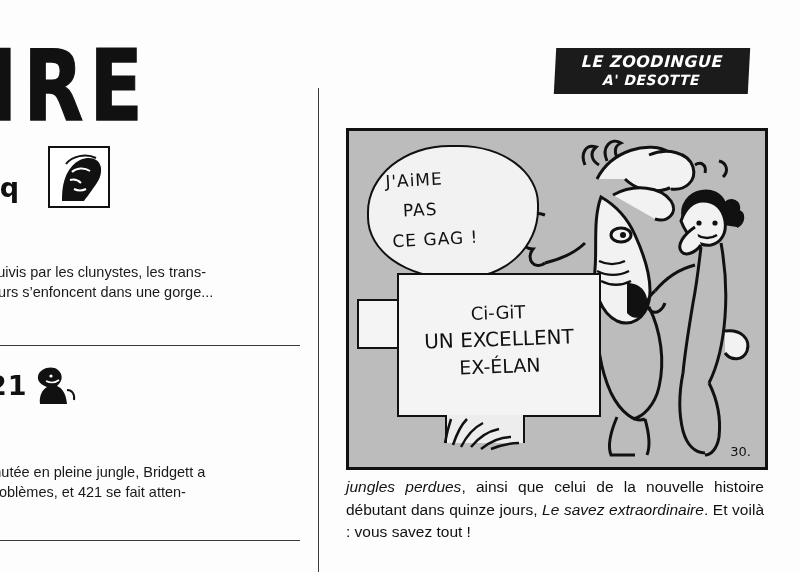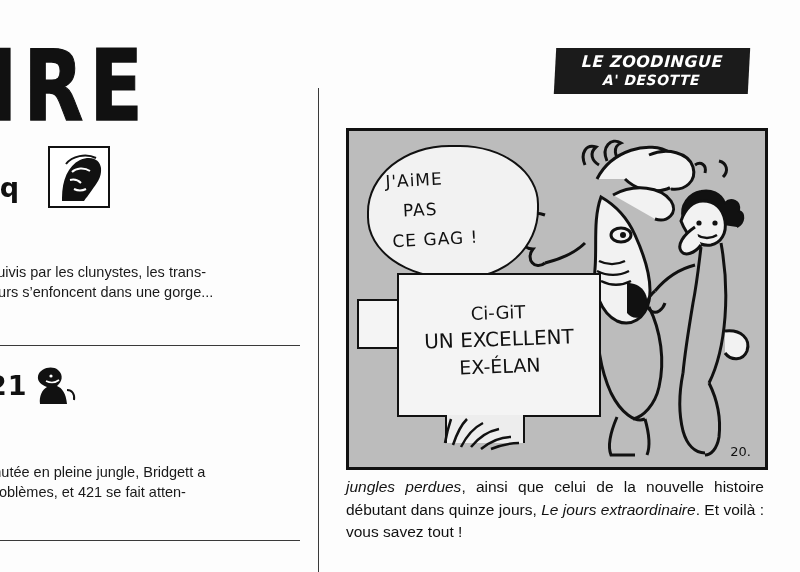--- a/index.html
+++ b/index.html
@@ -380,7 +380,7 @@
         <path d="M142 318 C152 314 162 312 170 312" stroke="#111" stroke-width="2.5" fill="none"></path>
       </svg>
 
-      <div class="comic-signature">20.</div>
+      <div class="comic-signature">30.</div>
     </div>
 
     <div class="caption">

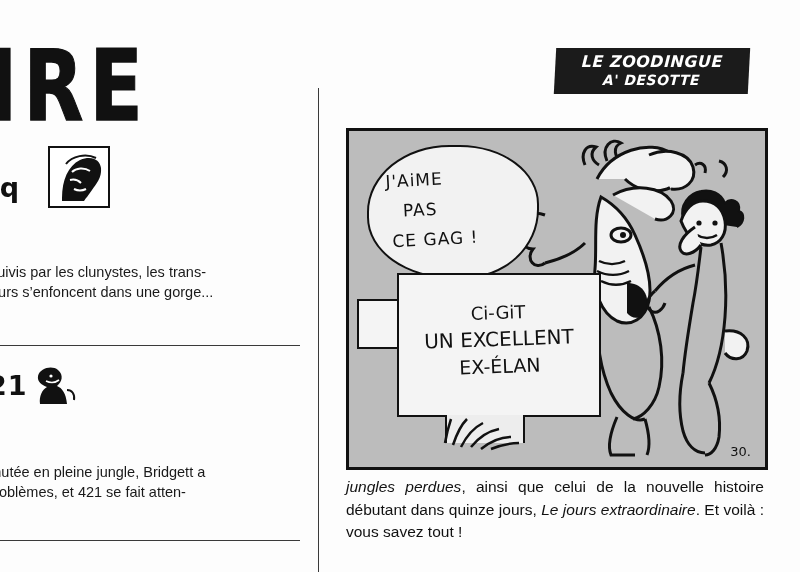--- a/index.html
+++ b/index.html
@@ -384,7 +384,7 @@
     </div>
 
     <div class="caption">
-      <i>jungles perdues</i><span>, ainsi que celui de la nouvelle histoire débutant dans quinze jours, </span><i>Le jours extraordinaire</i><span>. Et voilà : vous savez tout !</span>
+      <i>jungles perdues</i><span>, ainsi que celui de la nouvelle histoire débutant dans quinze jours, </span><i>Le savez extraordinaire</i><span>. Et voilà : vous savez tout !</span>
     </div>
 
   </div>

